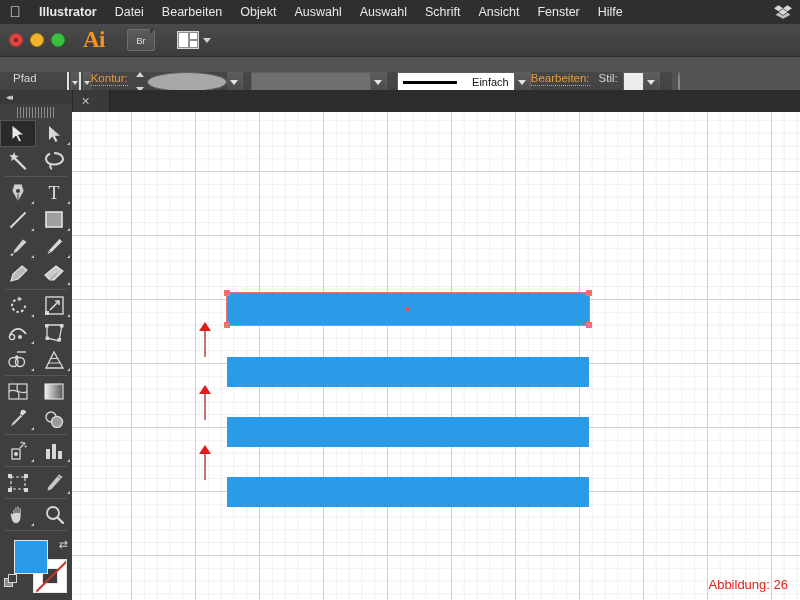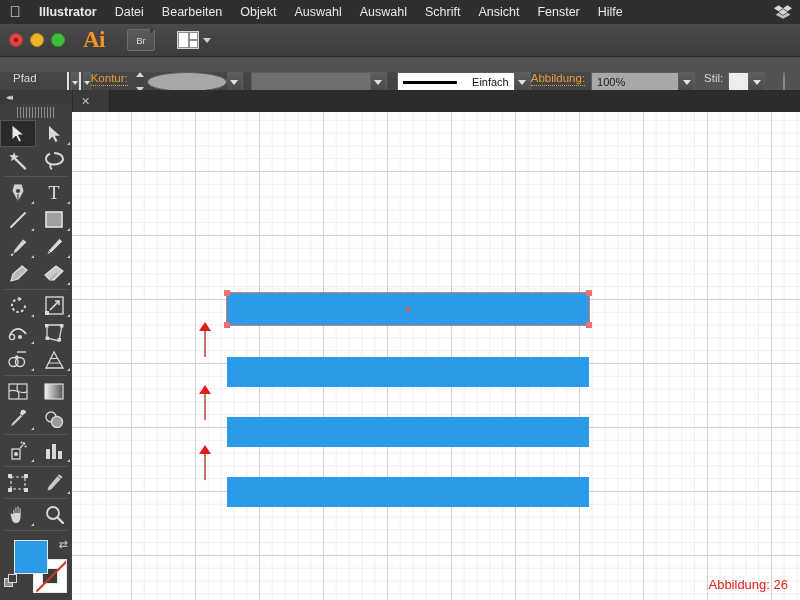--- a/index.html
+++ b/index.html
@@ -352,7 +352,7 @@
     </div>
 
     <div style="width:10px"></div>
-    <div class="cb-link">Abbildung:</div>
+    <div class="cb-link">Bearbeiten:</div>
     <div style="display:flex;margin-left:6px">
       <div class="opacity-field">100%</div>
       <div class="field-drop">

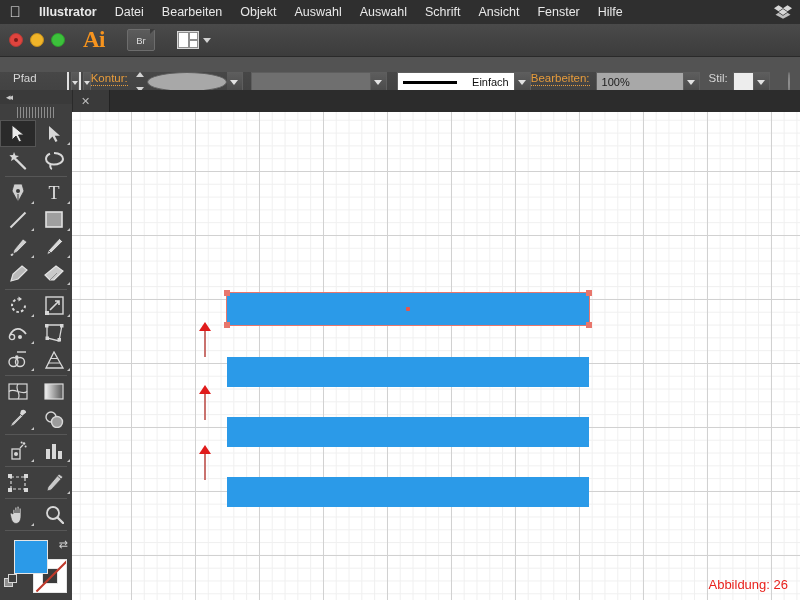--- a/index.html
+++ b/index.html
@@ -353,12 +353,6 @@
 
     <div style="width:10px"></div>
     <div class="cb-link">Bearbeiten:</div>
-    <div style="display:flex;margin-left:6px">
-      <div class="opacity-field">100%</div>
-      <div class="field-drop">
-          <div class="caret"></div>
-        </div>
-    </div>
 
     <div style="width:10px"></div>
     <div class="cb-label">Stil:</div>

